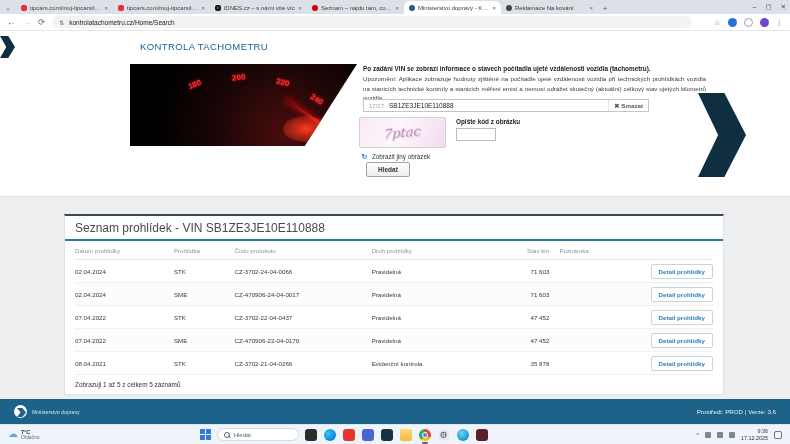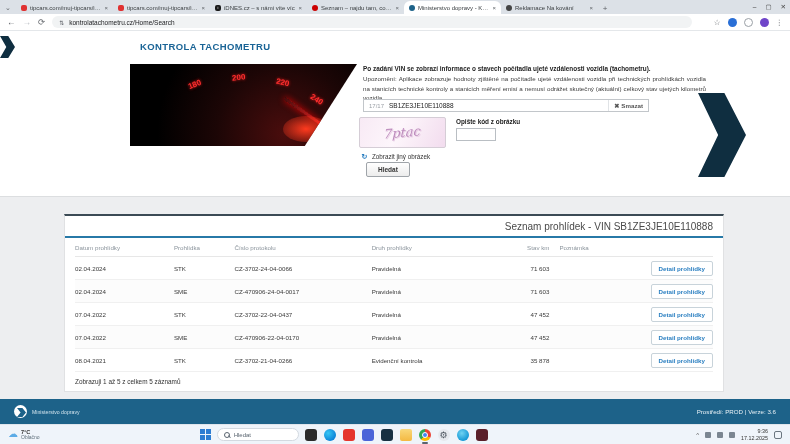--- a/index.html
+++ b/index.html
@@ -34,7 +34,7 @@
   .chev{position:absolute;background:#0f2e40;}
   .chev.small{left:0;top:5px;width:15px;height:22px;clip-path:polygon(0 0,55% 0,100% 50%,55% 100%,0 100%,42% 50%);}
   .chev.big{left:698px;top:62px;width:48px;height:84px;clip-path:polygon(0 0,55% 0,100% 50%,55% 100%,0 100%,42% 50%);}
-  .heading{position:absolute;left:140px;top:10px;font-size:9.5px;font-weight:bold;color:#1a6496;letter-spacing:.4px;}
+  .heading{position:absolute;left:140px;top:10px;font-size:9.5px;font-weight:normal;color:#1a6496;letter-spacing:.4px;}
 
   .hero{position:absolute;left:130px;top:33px;width:227px;height:82px;background:radial-gradient(circle at 68% 85%,#4a0d0d 0%,#1c0606 40%,#000 75%);clip-path:polygon(0 0,100% 0,77% 100%,0 100%);}
   .dial{position:absolute;color:#ff2f2f;font-size:8px;font-weight:bold;text-shadow:0 0 3px #ff2020;}

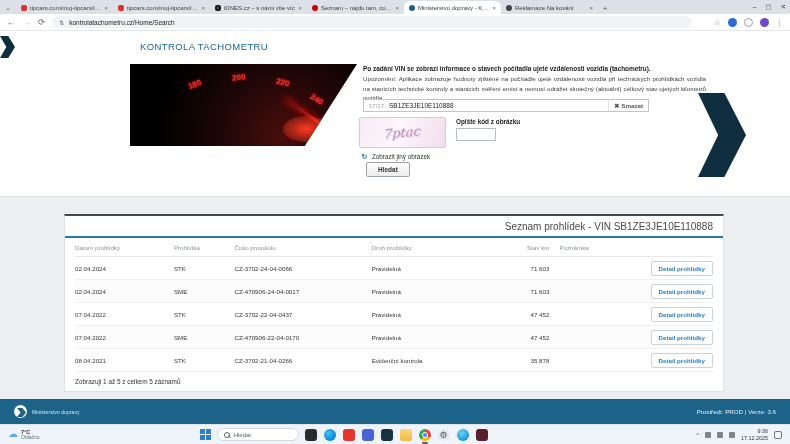--- a/index.html
+++ b/index.html
@@ -66,7 +66,7 @@
   
   .greyzone{position:absolute;left:0;top:165px;width:790px;height:204px;background:#edeef0;border-top:1px solid #dcdee0;}
   .card{position:absolute;left:64px;top:17px;width:660px;background:#fff;border:1px solid #e0e1e3;border-top:2px solid #3b4a55;}
-  .card-title{padding:5px 10px 4px;font-size:10px;color:#4a4a4a;border-bottom:2px solid #2779a7;text-align:right;}
+  .card-title{padding:5px 10px 4px;font-size:12px;color:#4a4a4a;border-bottom:2px solid #2779a7;}
   .tbl{padding:0 10px;}
   .trow{display:flex;align-items:center;height:23px;border-bottom:1px solid #f0f0f0;font-size:6.2px;color:#3a3a3a;}
   .trow.hd{height:19px;color:#8b949c;border-bottom:1px solid #e7e7e7;}

